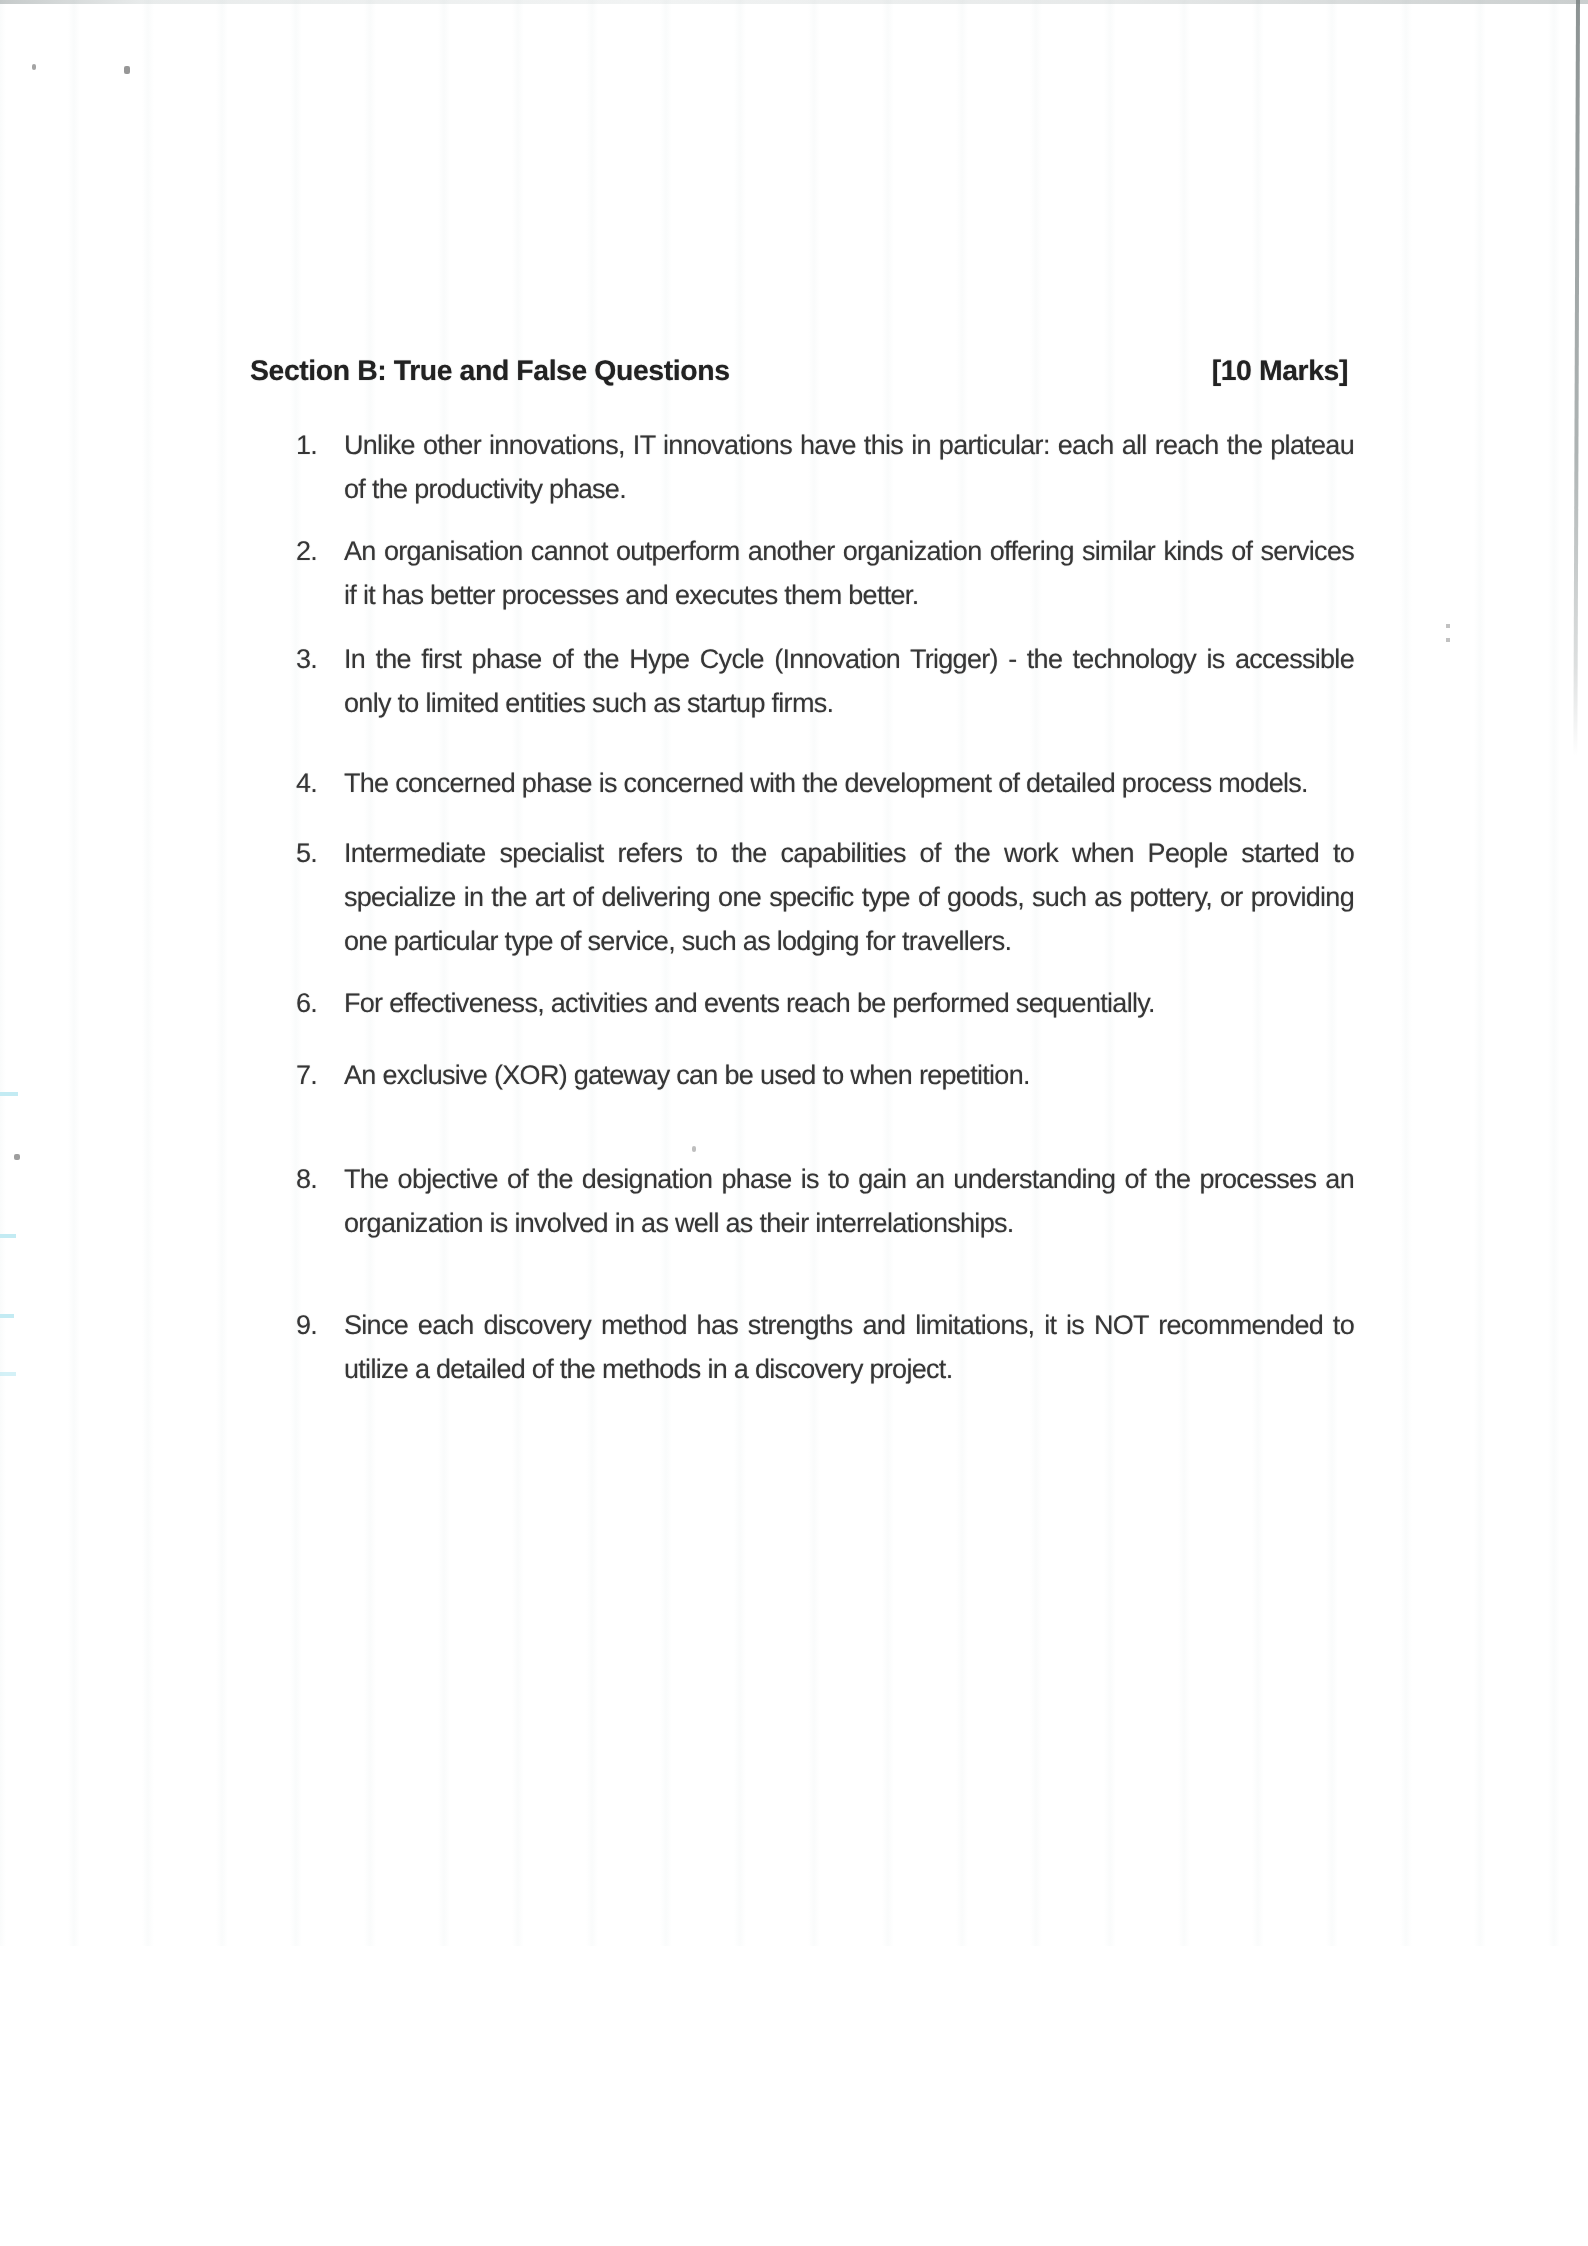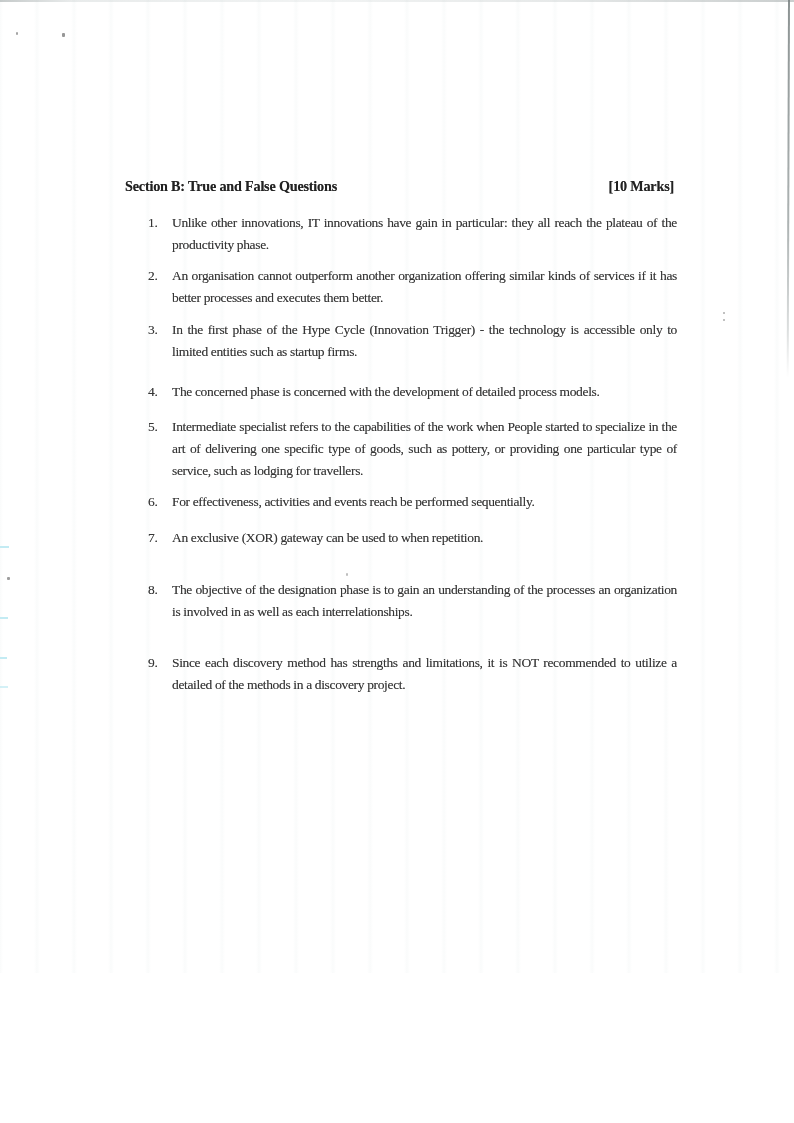--- a/index.html
+++ b/index.html
@@ -17,7 +17,7 @@
         rgba(255,255,255,0) 34px, rgba(240,244,244,0.35) 37px),
       #ffffff;
     overflow: hidden;
-    font-family: Liberation Serif, serif;
+    font-family: Liberation Sans, sans-serif;
     color: #343434;
   }
 

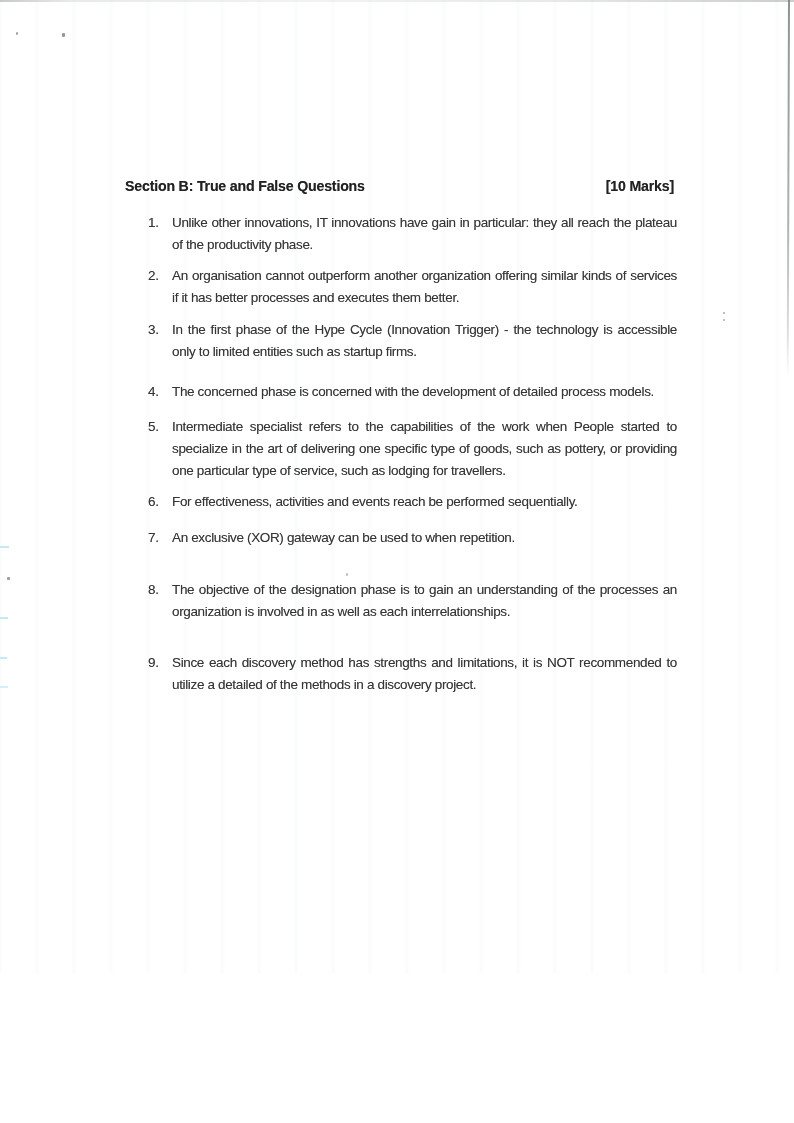--- a/index.html
+++ b/index.html
@@ -133,7 +133,7 @@
 
   <div class="q" style="top:212px">
     <span class="qnum">1.</span>
-    <span class="qtext">Unlike other innovations, IT innovations have gain in particular: they all reach the plateau of the productivity phase.</span>
+    <span class="qtext">Unlike other innovations, IT innovations have this in particular: each all reach the plateau of the productivity phase.</span>
   </div>
 
   <div class="q" style="top:265px">

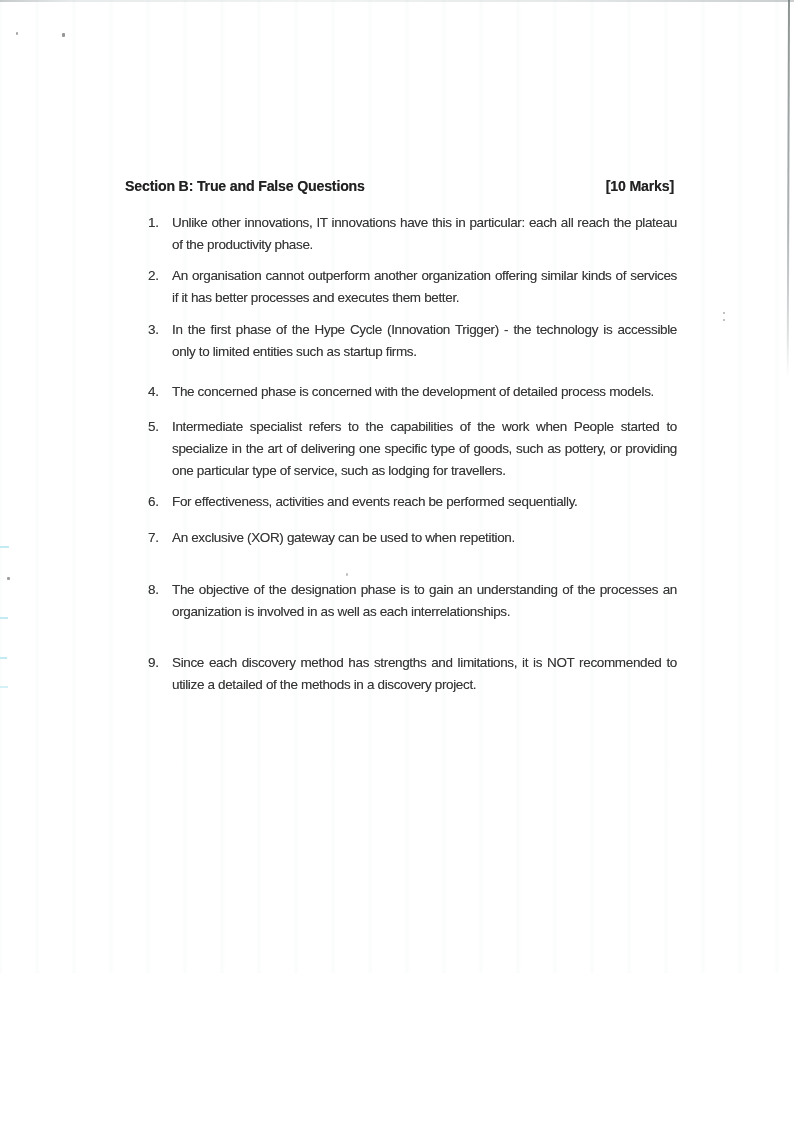--- a/index.html
+++ b/index.html
@@ -168,7 +168,7 @@
 
   <div class="q" style="top:579px">
     <span class="qnum">8.</span>
-    <span class="qtext">The objective of the designation phase is to gain an understanding of the processes an organization is involved in as well as each interrelationships.</span>
+    <span class="qtext">The objective of the designation phase is to gain an understanding of the processes an organization is involved in as well as their interrelationships.</span>
   </div>
 
   <div class="q" style="top:652px">

